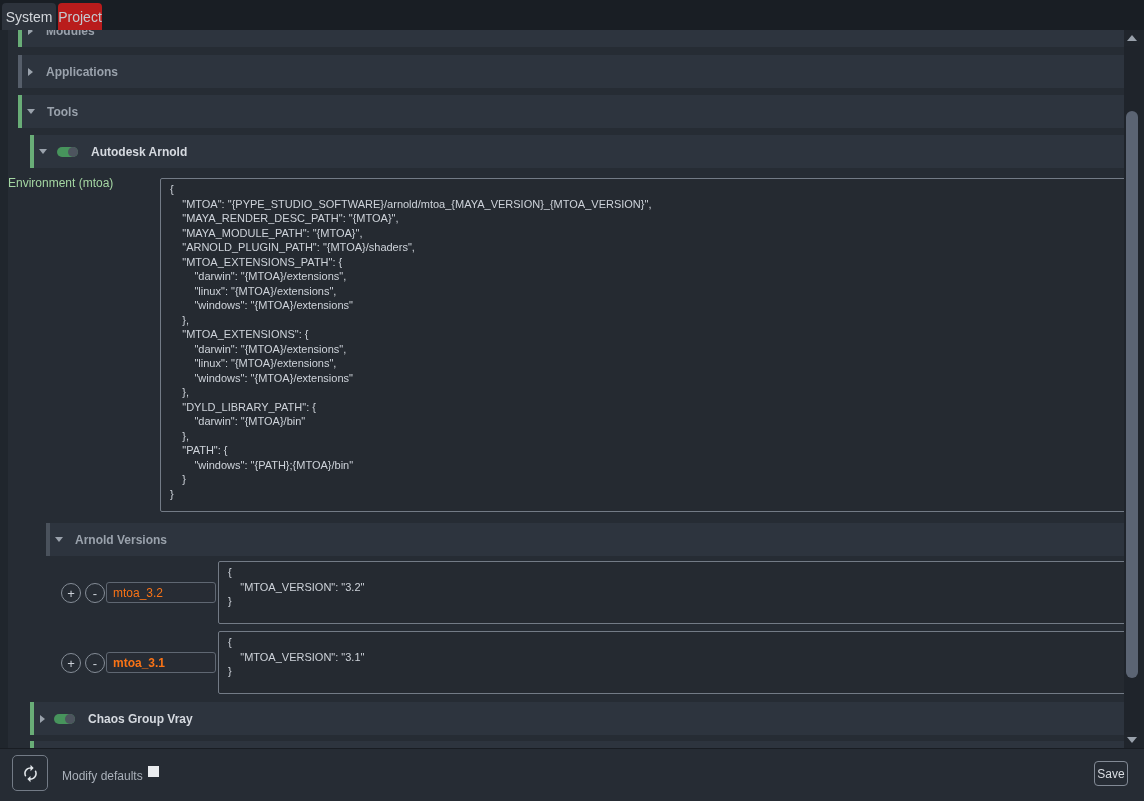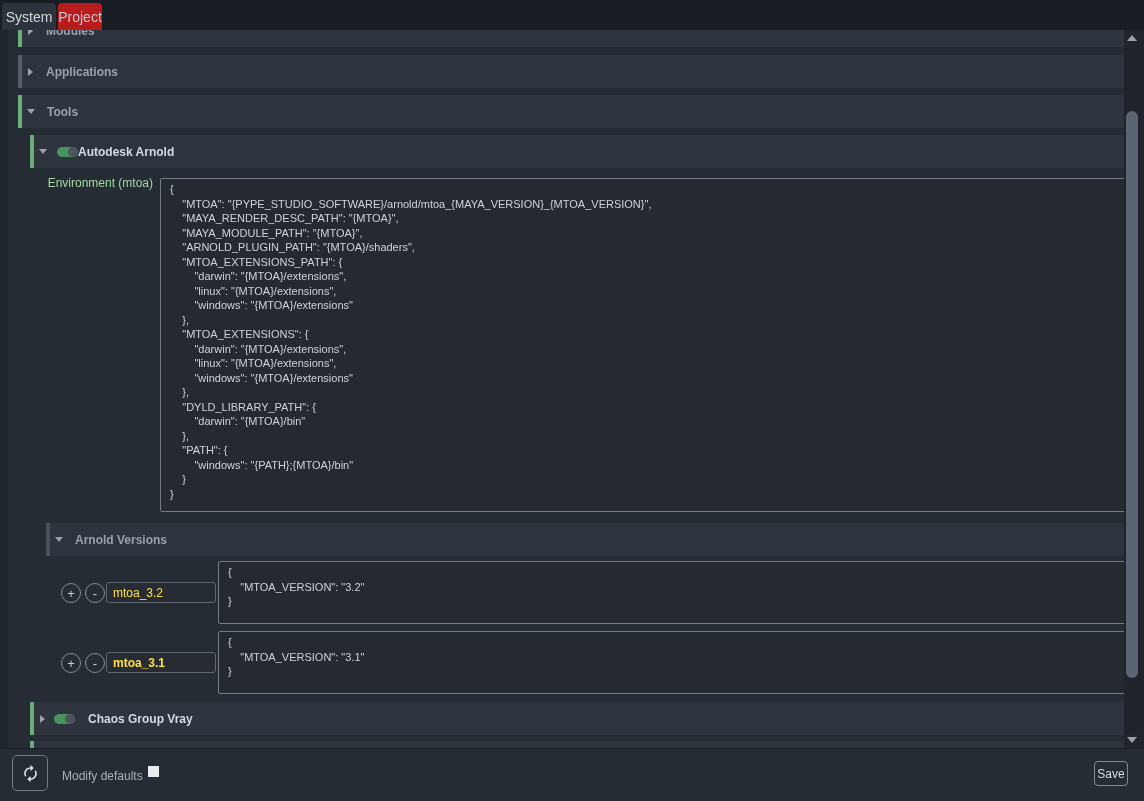--- a/index.html
+++ b/index.html
@@ -96,7 +96,7 @@
       <span class="toggle" style="margin-left:10px;">
           <span class="knob"></span>
         </span>
-      <span class="htitle light" style="margin-left:0;">Autodesk Arnold</span>
+      <span class="htitle light" style="margin-left:13px;">Autodesk Arnold</span>
     </div>
 
     <div class="fieldlabel" style="left:0px; top:146px; width:145px;">Environment (mtoa)</div>

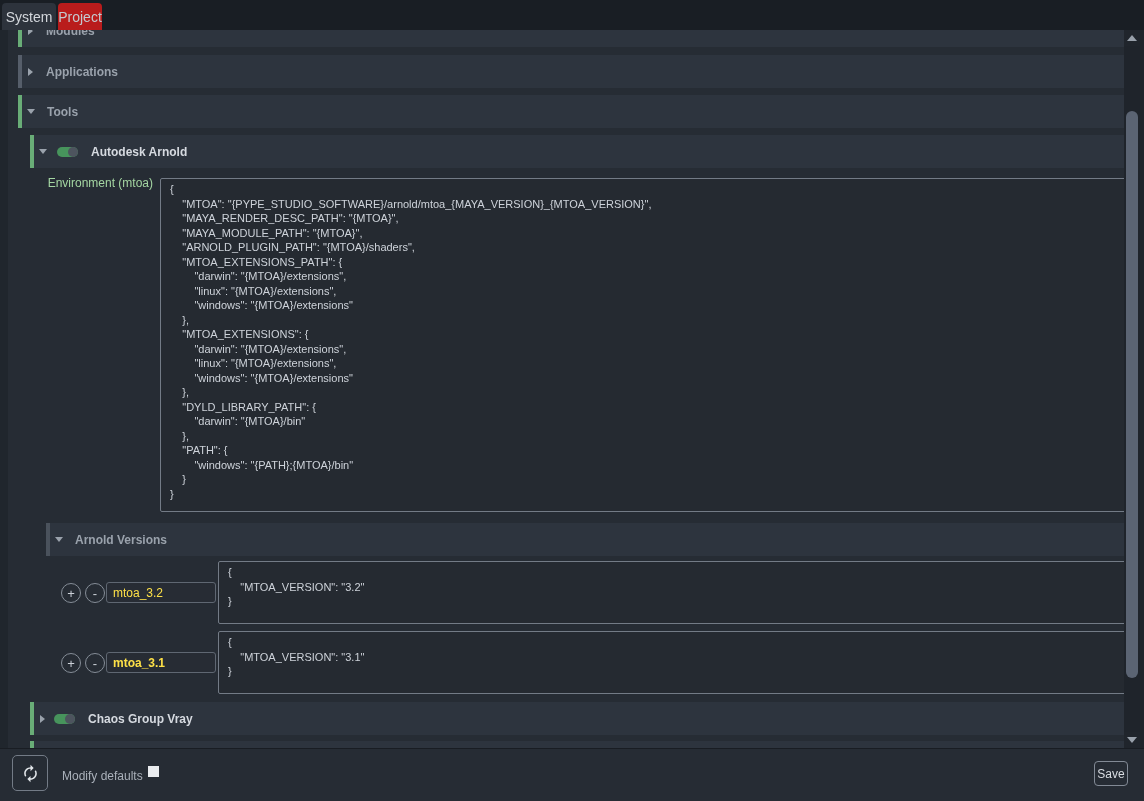--- a/index.html
+++ b/index.html
@@ -36,7 +36,7 @@
              color:#ced3da; font-size:11px; line-height:14.5px; white-space:pre;
              padding:3px 9px; font-family:"Liberation Sans", sans-serif; overflow:hidden; }
 
-  .fieldlabel { position:absolute; font-size:12px; color:#a4d6a2; text-align:right; }
+  .fieldlabel { position:absolute; font-size:12px; color:#a4d6a2; text-align:left; }
 
   .circle-btn { position:absolute; width:20px; height:20px; border-radius:50%; border:1px solid #858d97;
                 background:transparent; color:#ccd1d8; font-size:13px; line-height:17px; text-align:center; cursor:default; }

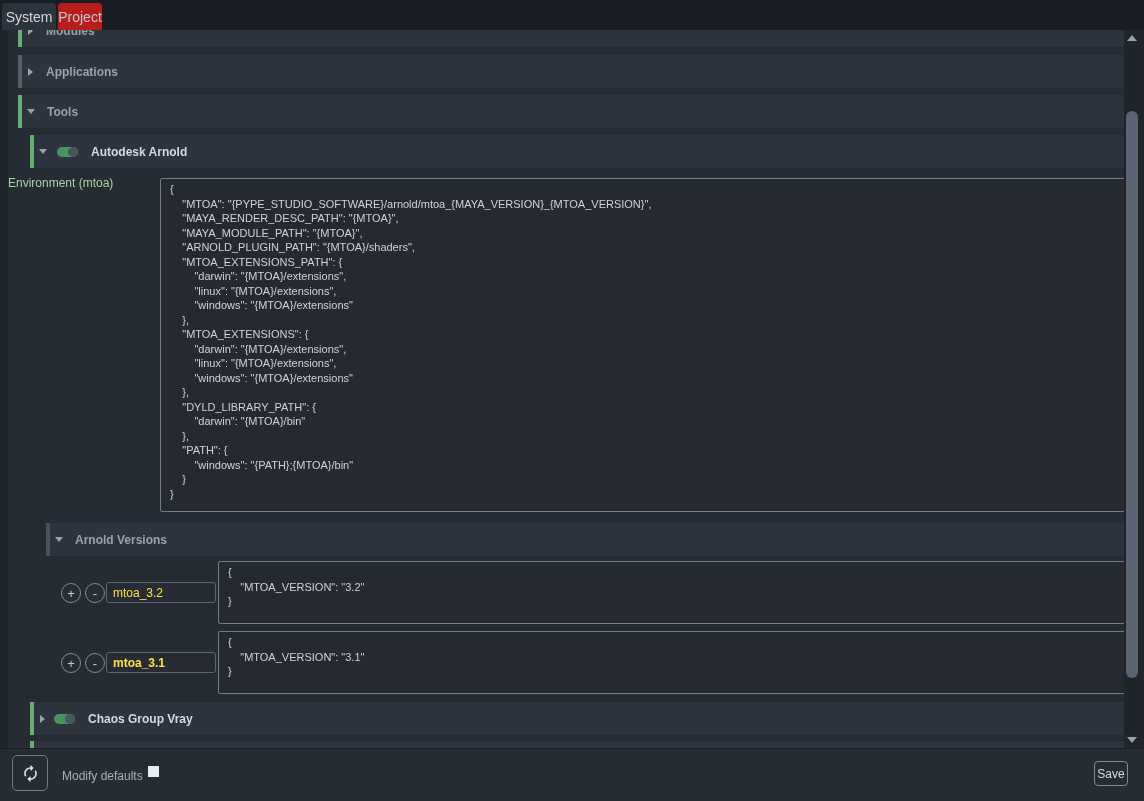--- a/index.html
+++ b/index.html
@@ -41,7 +41,7 @@
   .circle-btn { position:absolute; width:20px; height:20px; border-radius:50%; border:1px solid #858d97;
                 background:transparent; color:#ccd1d8; font-size:13px; line-height:17px; text-align:center; cursor:default; }
   .key-input { position:absolute; height:21px; background:#272c34; border:1px solid #5f6772; border-radius:3px;
-               color:#fde047; font-size:12px; padding:0 6px; font-family:"Liberation Sans", sans-serif; }
+               color:#f97316; font-size:12px; padding:0 6px; font-family:"Liberation Sans", sans-serif; }
 
   
   .vscroll { position:absolute; left:1124px; top:30px; width:20px; height:718px; background:#20252c; }

